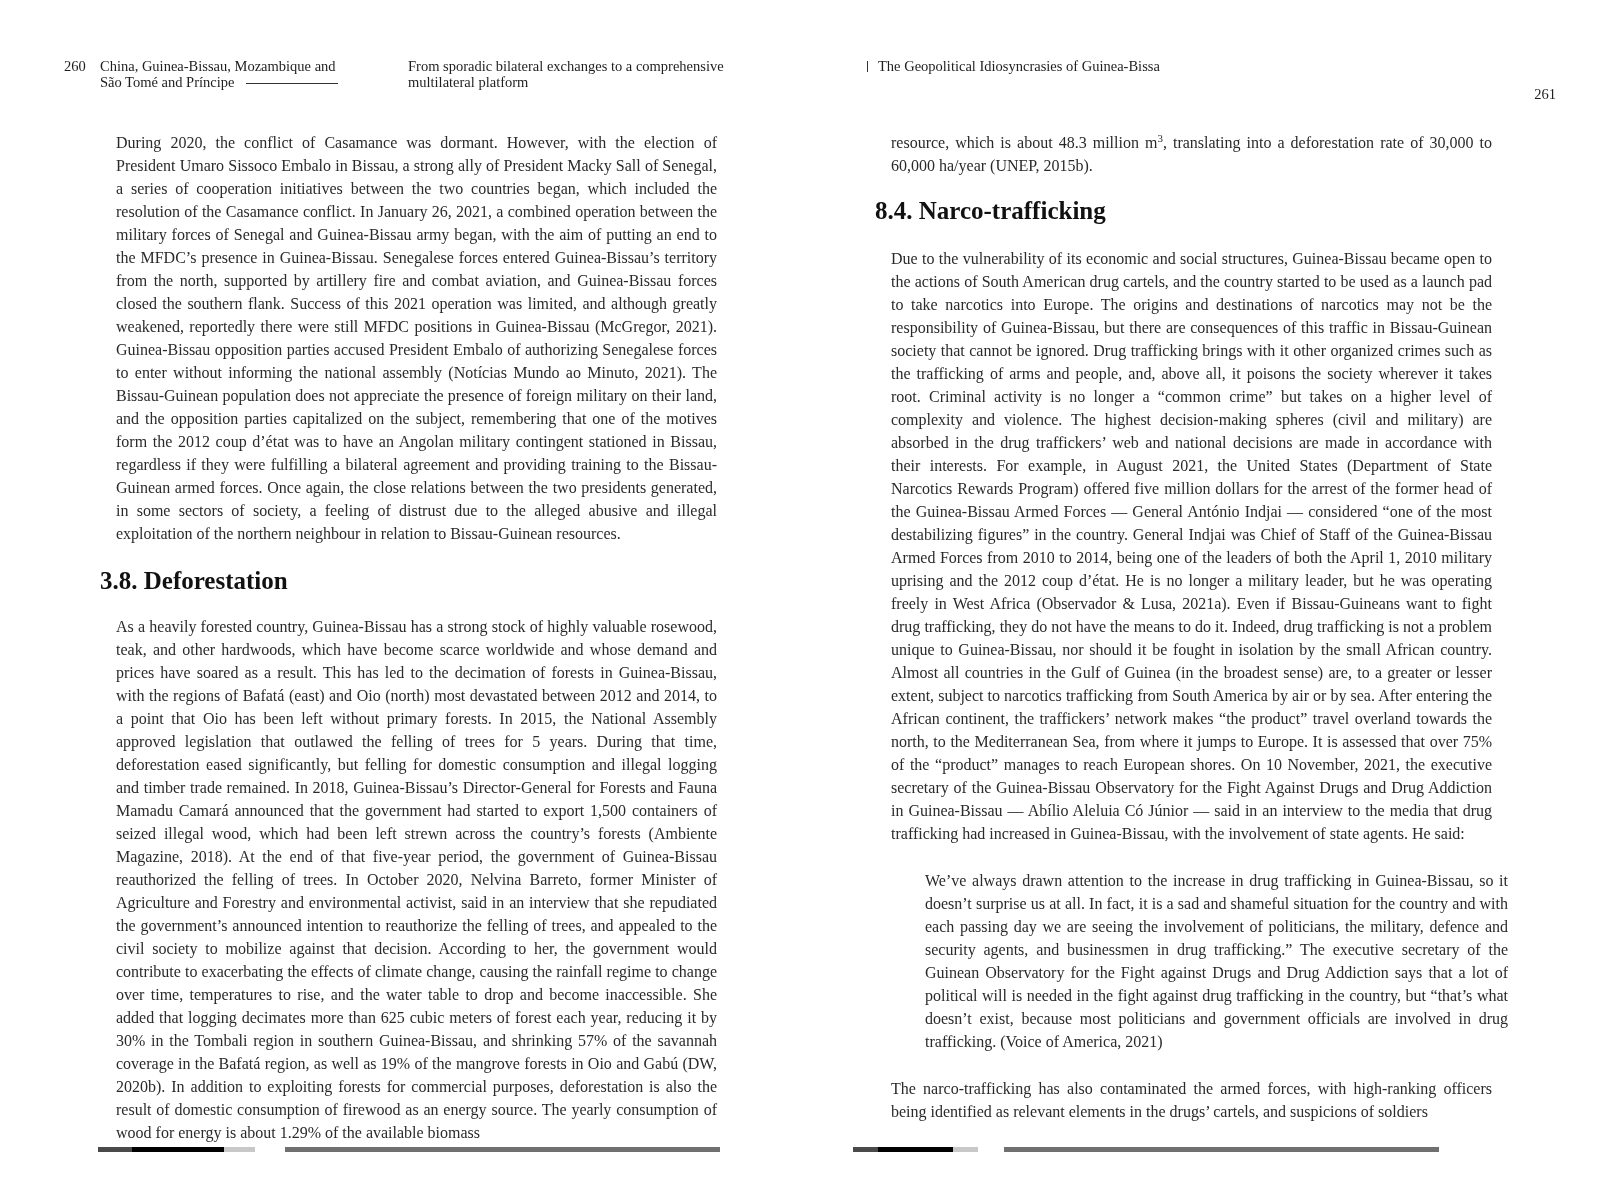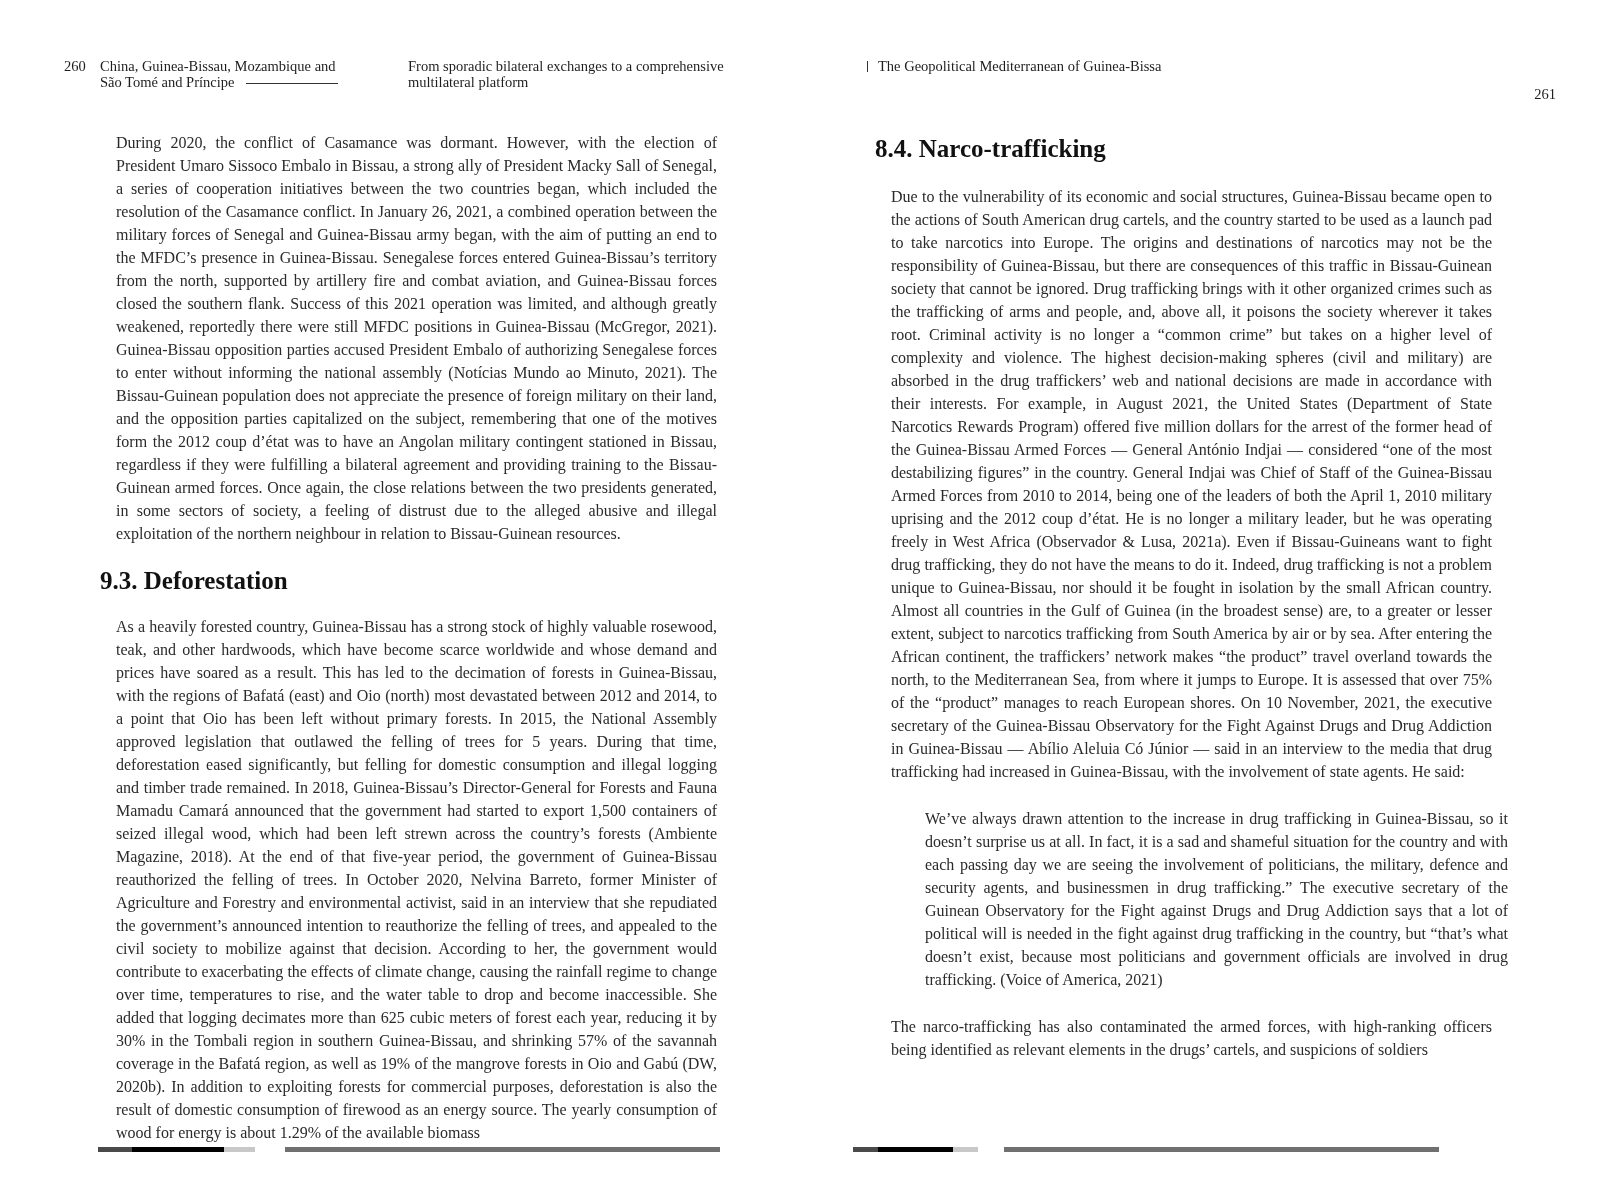--- a/index.html
+++ b/index.html
@@ -53,7 +53,7 @@
 
 <div class="page page-right">
   <div class="hdr hdr-part">
-    <span class="bar"></span><span>The Geopolitical Mediterranean of Guinea-Bissa</span>
+    <span class="bar"></span><span>The Geopolitical Idiosyncrasies of Guinea-Bissa</span>
   </div>
   <div class="hdr hdr-num-right">261</div>
 

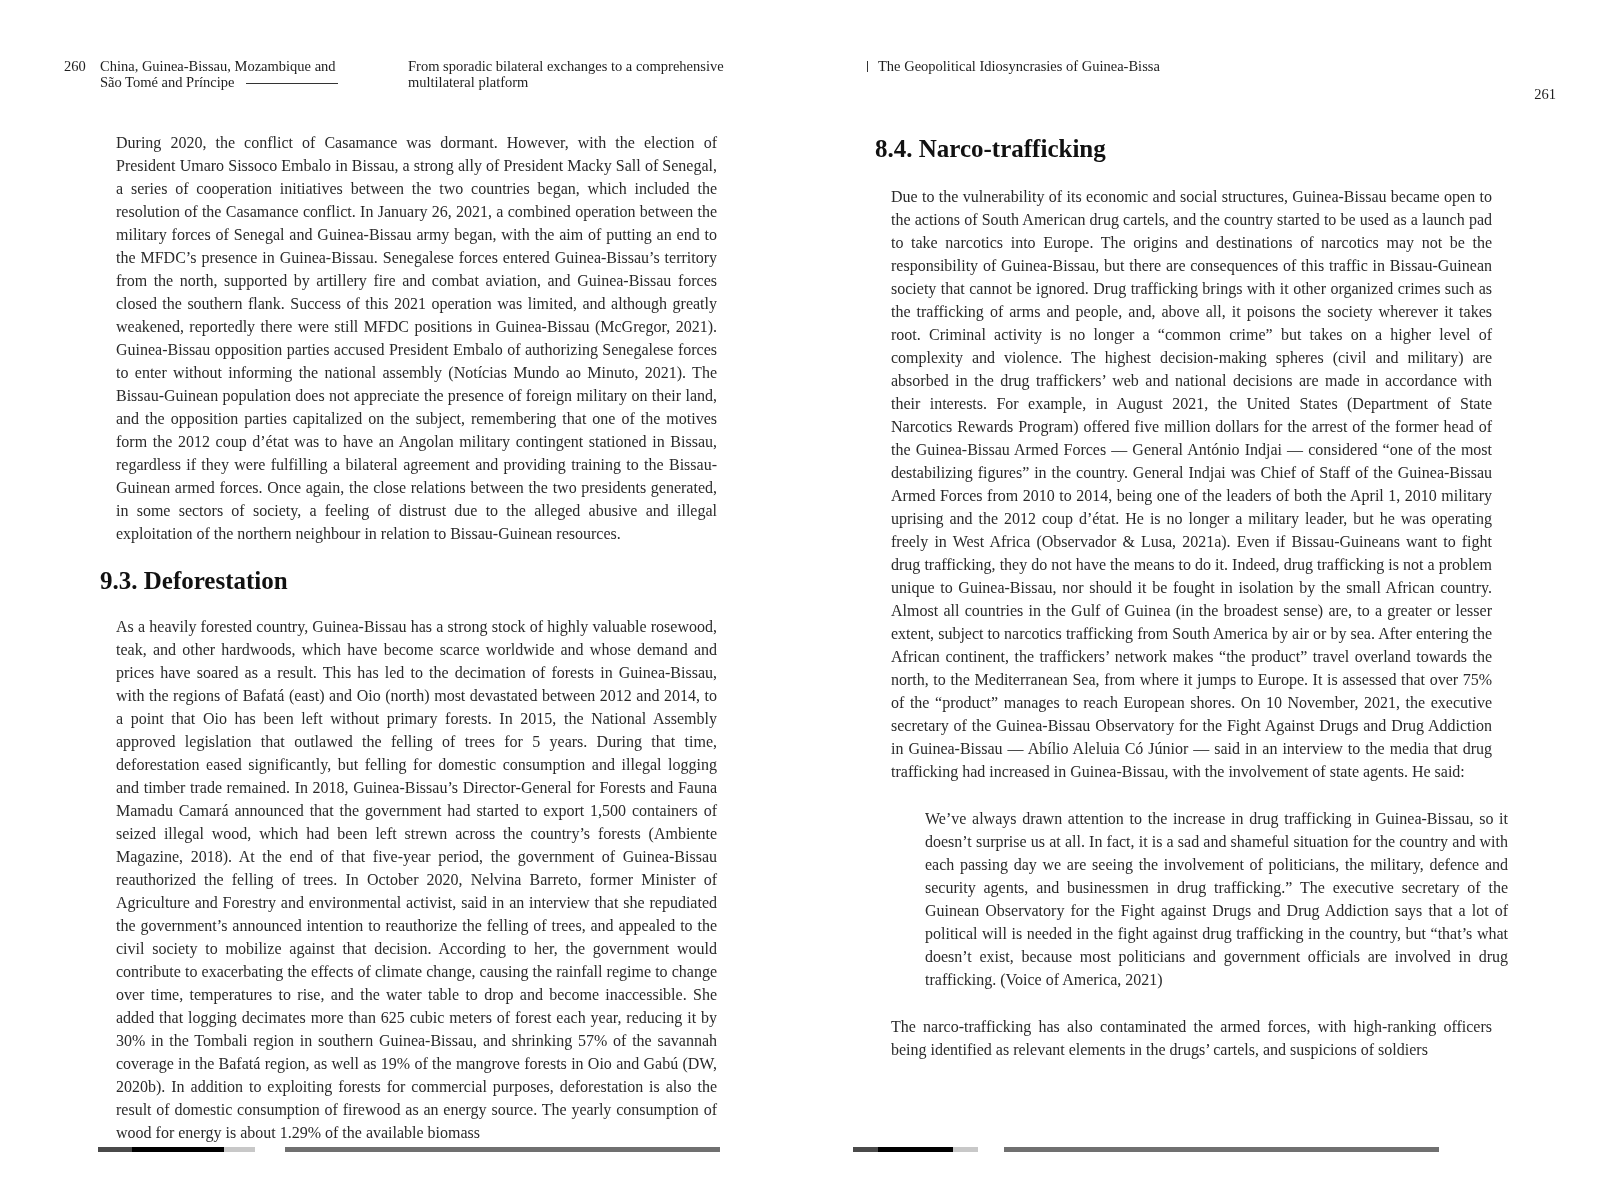--- a/index.html
+++ b/index.html
@@ -58,6 +58,7 @@
   <div class="hdr hdr-num-right">261</div>
 
   <div class="col col-right">
+    <p><span>resource, which is about 48.3 million m</span><sup>3</sup><span>, translating into a deforestation rate of 30,000 to 60,000 ha/year (UNEP, 2015b).</span></p>
     <h2 class="h-narco">8.4. Narco-trafficking</h2>
     <p>Due to the vulnerability of its economic and social structures, Guinea-Bissau became open to the actions of South American drug cartels, and the country started to be used as a launch pad to take narcotics into Europe. The origins and destinations of narcotics may not be the responsibility of Guinea-Bissau, but there are consequences of this traffic in Bissau-Guinean society that cannot be ignored. Drug trafficking brings with it other organized crimes such as the trafficking of arms and people, and, above all, it poisons the society wherever it takes root. Criminal activity is no longer a “common crime” but takes on a higher level of complexity and violence. The highest decision-making spheres (civil and military) are absorbed in the drug traffickers’ web and national decisions are made in accordance with their interests. For example, in August 2021, the United States (Department of State Narcotics Rewards Program) offered five million dollars for the arrest of the former head of the Guinea-Bissau Armed Forces — General António Indjai — considered “one of the most destabilizing figures” in the country. General Indjai was Chief of Staff of the Guinea-Bissau Armed Forces from 2010 to 2014, being one of the leaders of both the April 1, 2010 military uprising and the 2012 coup d’état. He is no longer a military leader, but he was operating freely in West Africa (Observador &amp; Lusa, 2021a). Even if Bissau-Guineans want to fight drug trafficking, they do not have the means to do it. Indeed, drug trafficking is not a problem unique to Guinea-Bissau, nor should it be fought in isolation by the small African country. Almost all countries in the Gulf of Guinea (in the broadest sense) are, to a greater or lesser extent, subject to narcotics trafficking from South America by air or by sea. After entering the African continent, the traffickers’ network makes “the product” travel overland towards the north, to the Mediterranean Sea, from where it jumps to Europe. It is assessed that over 75% of the “product” manages to reach European shores. On 10 November, 2021, the executive secretary of the Guinea-Bissau Observatory for the Fight Against Drugs and Drug Addiction in Guinea-Bissau — Abílio Aleluia Có Júnior — said in an interview to the media that drug trafficking had increased in Guinea-Bissau, with the involvement of state agents. He said:</p>
     <p class="quote">We’ve always drawn attention to the increase in drug trafficking in Guinea-Bissau, so it doesn’t surprise us at all. In fact, it is a sad and shameful situation for the country and with each passing day we are seeing the involvement of politicians, the military, defence and security agents, and businessmen in drug trafficking.” The executive secretary of the Guinean Observatory for the Fight against Drugs and Drug Addiction says that a lot of political will is needed in the fight against drug trafficking in the country, but “that’s what doesn’t exist, because most politicians and government officials are involved in drug trafficking. (Voice of America, 2021)</p>

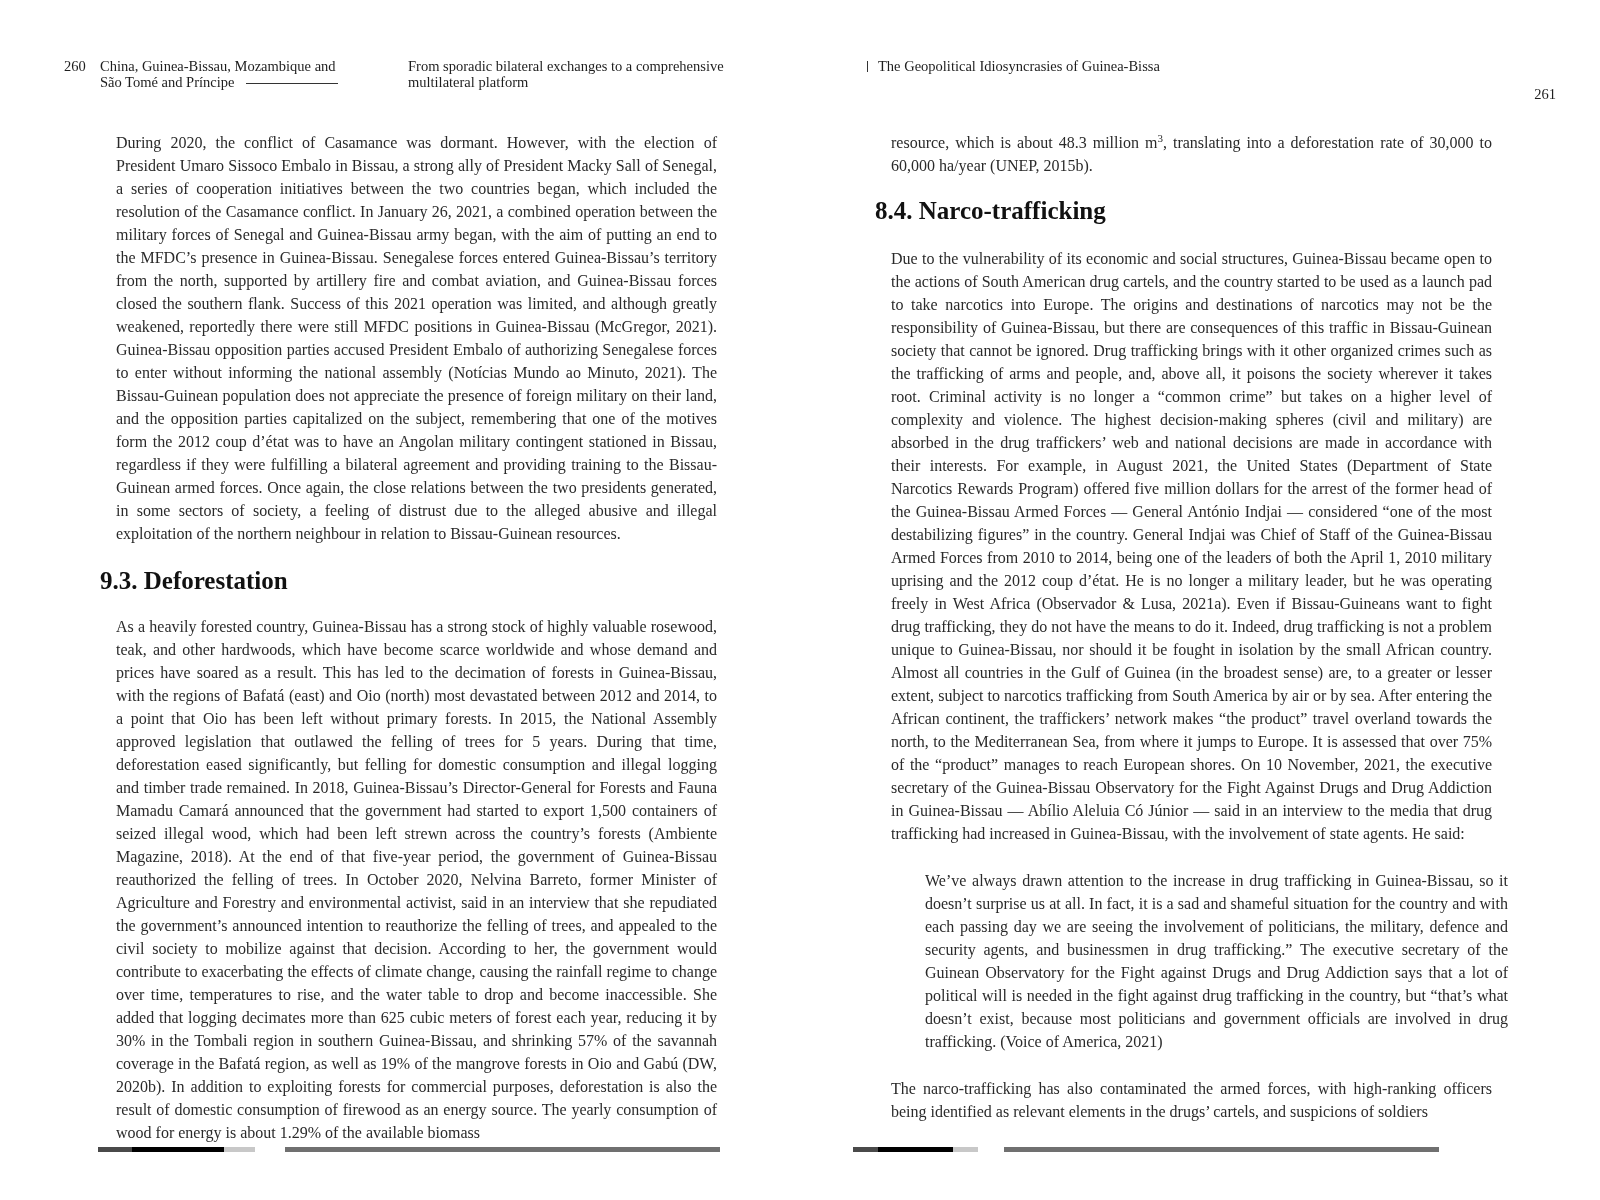--- a/index.html
+++ b/index.html
@@ -39,7 +39,7 @@
 
   <div class="col col-left">
     <p>During 2020, the conflict of Casamance was dormant. However, with the election of President Umaro Sissoco Embalo in Bissau, a strong ally of President Macky Sall of Senegal, a series of cooperation initiatives between the two countries began, which included the resolution of the Casamance conflict. In January 26, 2021, a combined operation between the military forces of Senegal and Guinea-Bissau army began, with the aim of putting an end to the MFDC’s presence in Guinea-Bissau. Senegalese forces entered Guinea-Bissau’s territory from the north, supported by artillery fire and combat aviation, and Guinea-Bissau forces closed the southern flank. Success of this 2021 operation was limited, and although greatly weakened, reportedly there were still MFDC positions in Guinea-Bissau (McGregor, 2021). Guinea-Bissau opposition parties accused President Embalo of authorizing Senegalese forces to enter without informing the national assembly (Notícias Mundo ao Minuto, 2021). The Bissau-Guinean population does not appreciate the presence of foreign military on their land, and the opposition parties capitalized on the subject, remembering that one of the motives form the 2012 coup d’état was to have an Angolan military contingent stationed in Bissau, regardless if they were fulfilling a bilateral agreement and providing training to the Bissau-Guinean armed forces. Once again, the close relations between the two presidents generated, in some sectors of society, a feeling of distrust due to the alleged abusive and illegal exploitation of the northern neighbour in relation to Bissau-Guinean resources.</p>
-    <h2 class="h-def">9.3. Deforestation</h2>
+    <h2 class="h-def">3.8. Deforestation</h2>
     <p>As a heavily forested country, Guinea-Bissau has a strong stock of highly valuable rosewood, teak, and other hardwoods, which have become scarce worldwide and whose demand and prices have soared as a result. This has led to the decimation of forests in Guinea-Bissau, with the regions of Bafatá (east) and Oio (north) most devastated between 2012 and 2014, to a point that Oio has been left without primary forests. In 2015, the National Assembly approved legislation that outlawed the felling of trees for 5 years. During that time, deforestation eased significantly, but felling for domestic consumption and illegal logging and timber trade remained. In 2018, Guinea-Bissau’s Director-General for Forests and Fauna Mamadu Camará announced that the government had started to export 1,500 containers of seized illegal wood, which had been left strewn across the country’s forests (Ambiente Magazine, 2018). At the end of that five-year period, the government of Guinea-Bissau reauthorized the felling of trees. In October 2020, Nelvina Barreto, former Minister of Agriculture and Forestry and environmental activist, said in an interview that she repudiated the government’s announced intention to reauthorize the felling of trees, and appealed to the civil society to mobilize against that decision. According to her, the government would contribute to exacerbating the effects of climate change, causing the rainfall regime to change over time, temperatures to rise, and the water table to drop and become inaccessible. She added that logging decimates more than 625 cubic meters of forest each year, reducing it by 30% in the Tombali region in southern Guinea-Bissau, and shrinking 57% of the savannah coverage in the Bafatá region, as well as 19% of the mangrove forests in Oio and Gabú (DW, 2020b). In addition to exploiting forests for commercial purposes, deforestation is also the result of domestic consumption of firewood as an energy source. The yearly consumption of wood for energy is about 1.29% of the available biomass</p>
   </div>
 

